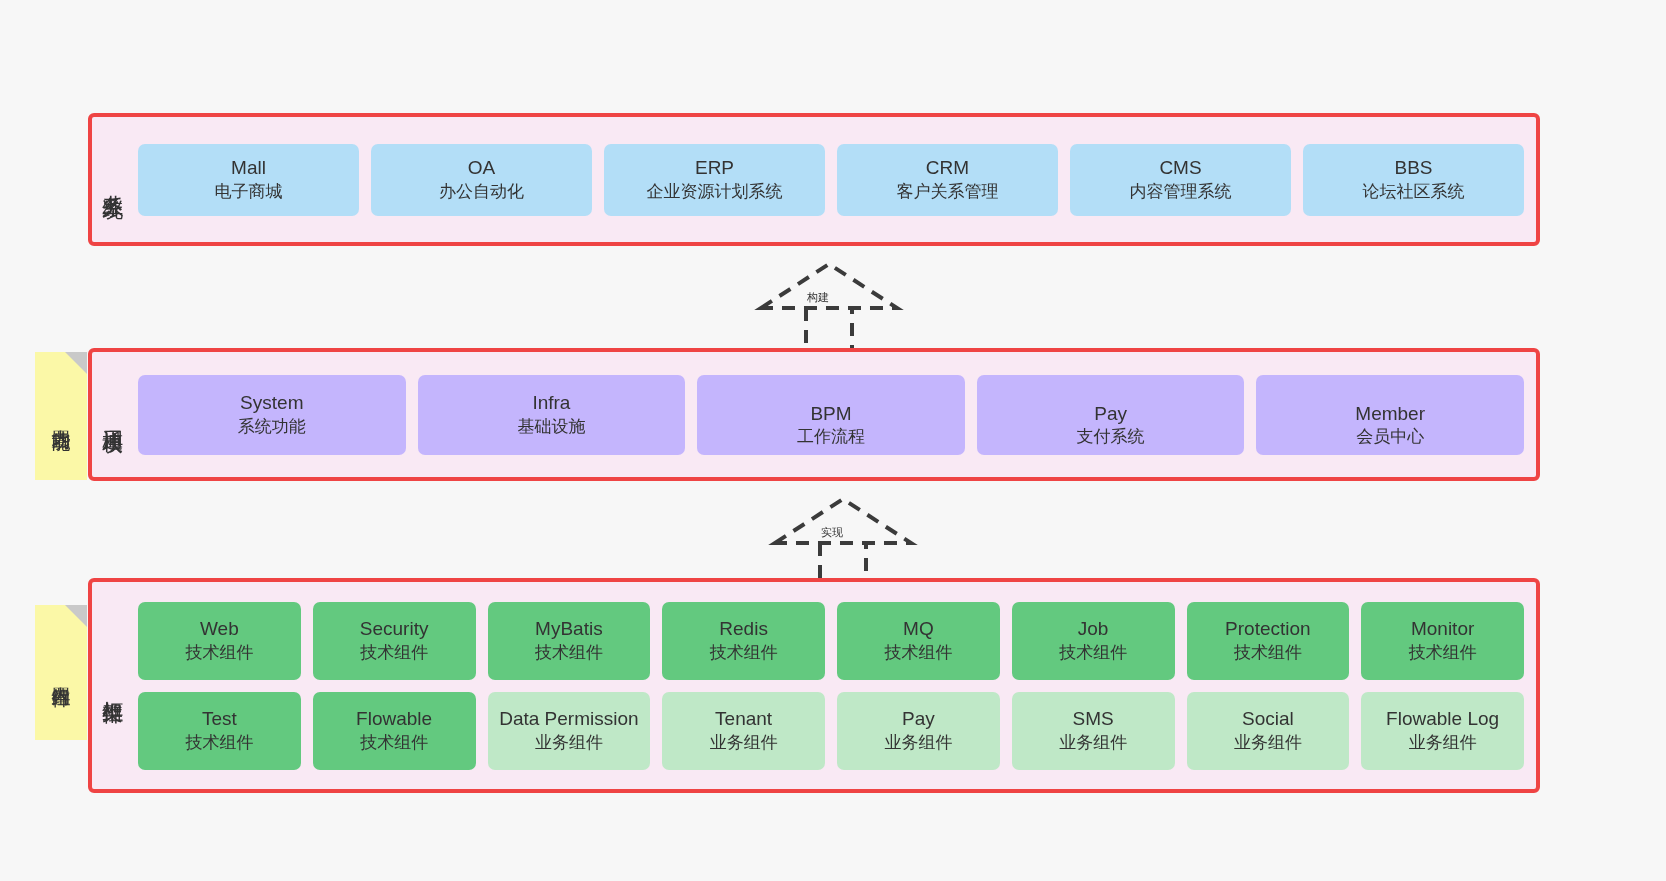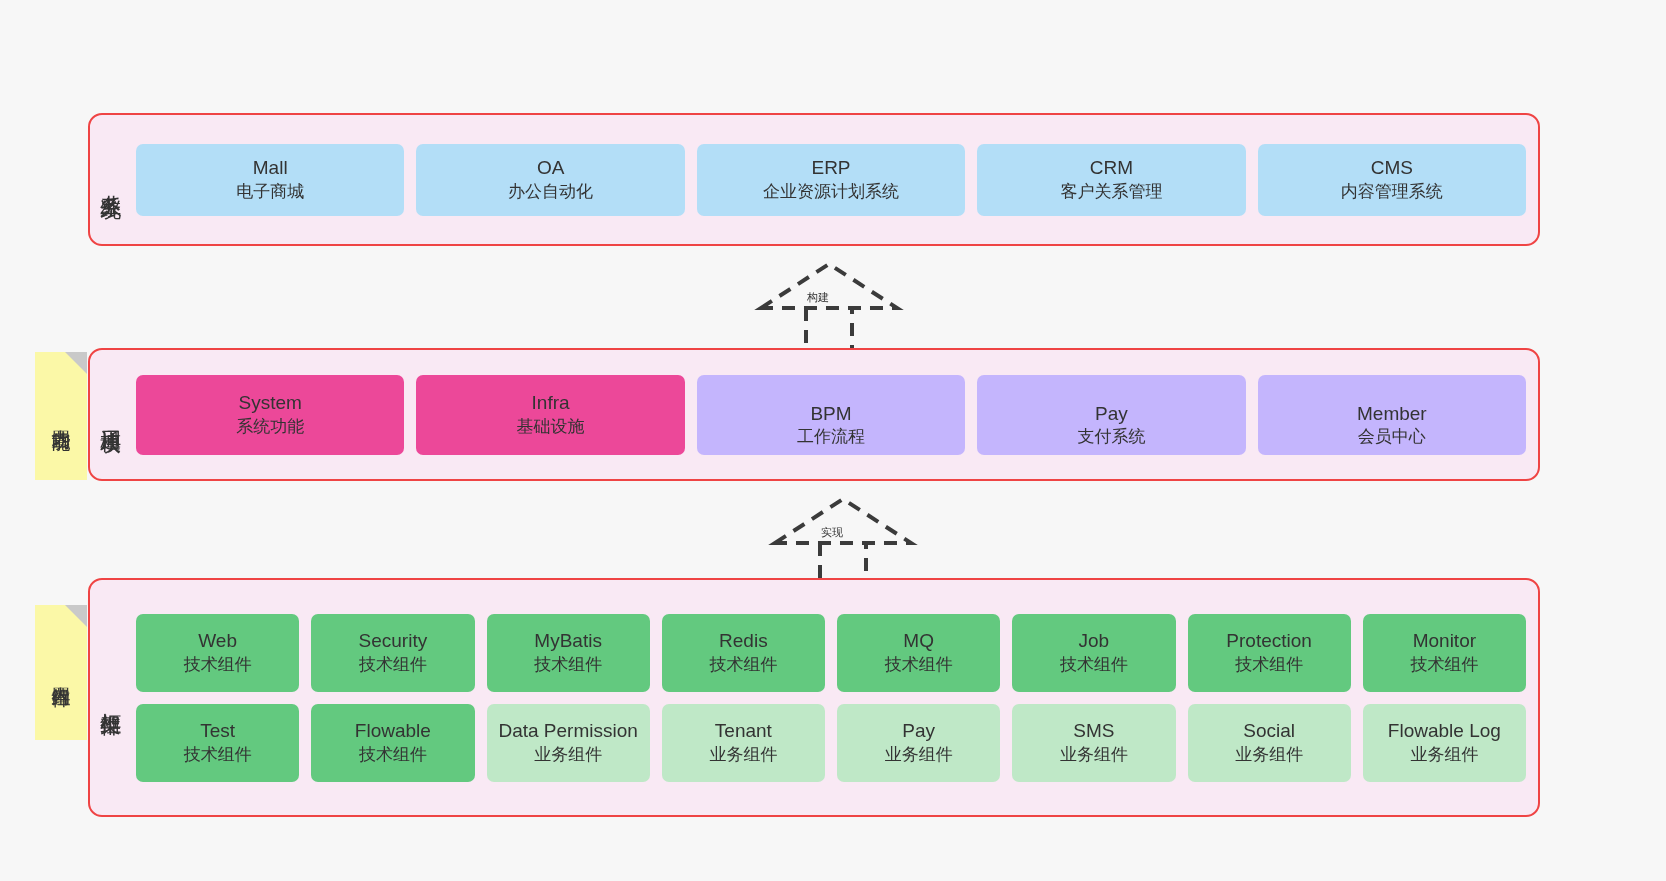--- a/index.html
+++ b/index.html
@@ -27,8 +27,8 @@
     position: absolute;
     box-sizing: border-box;
     background: #f9e9f4;
-    border: 2px solid #ef4444;
-    border-radius: 14px;
+    border: 4px solid #ef4444;
+    border-radius: 6px;
     display: flex;
     align-items: stretch;
   }

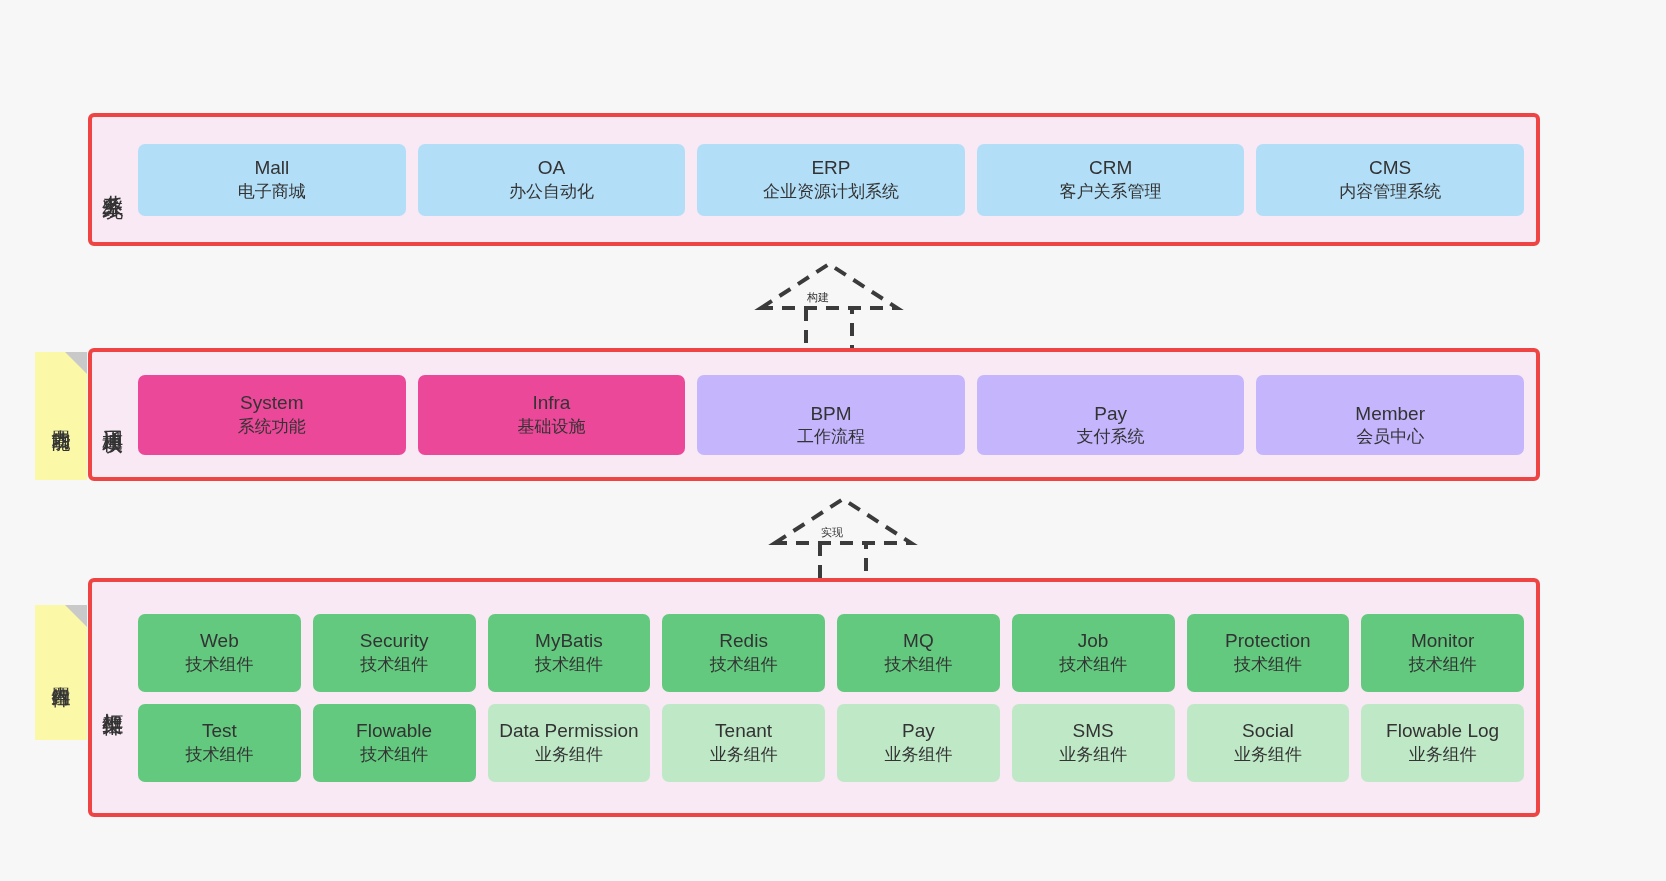--- a/index.html
+++ b/index.html
@@ -179,6 +179,10 @@
         <span class="t-en">CMS</span>
         <span class="t-cn">内容管理系统</span>
       </div>
+      <div class="card c-blue">
+        <span class="t-en">BBS</span>
+        <span class="t-cn">论坛社区系统</span>
+      </div>
 
     </div>
   </div>

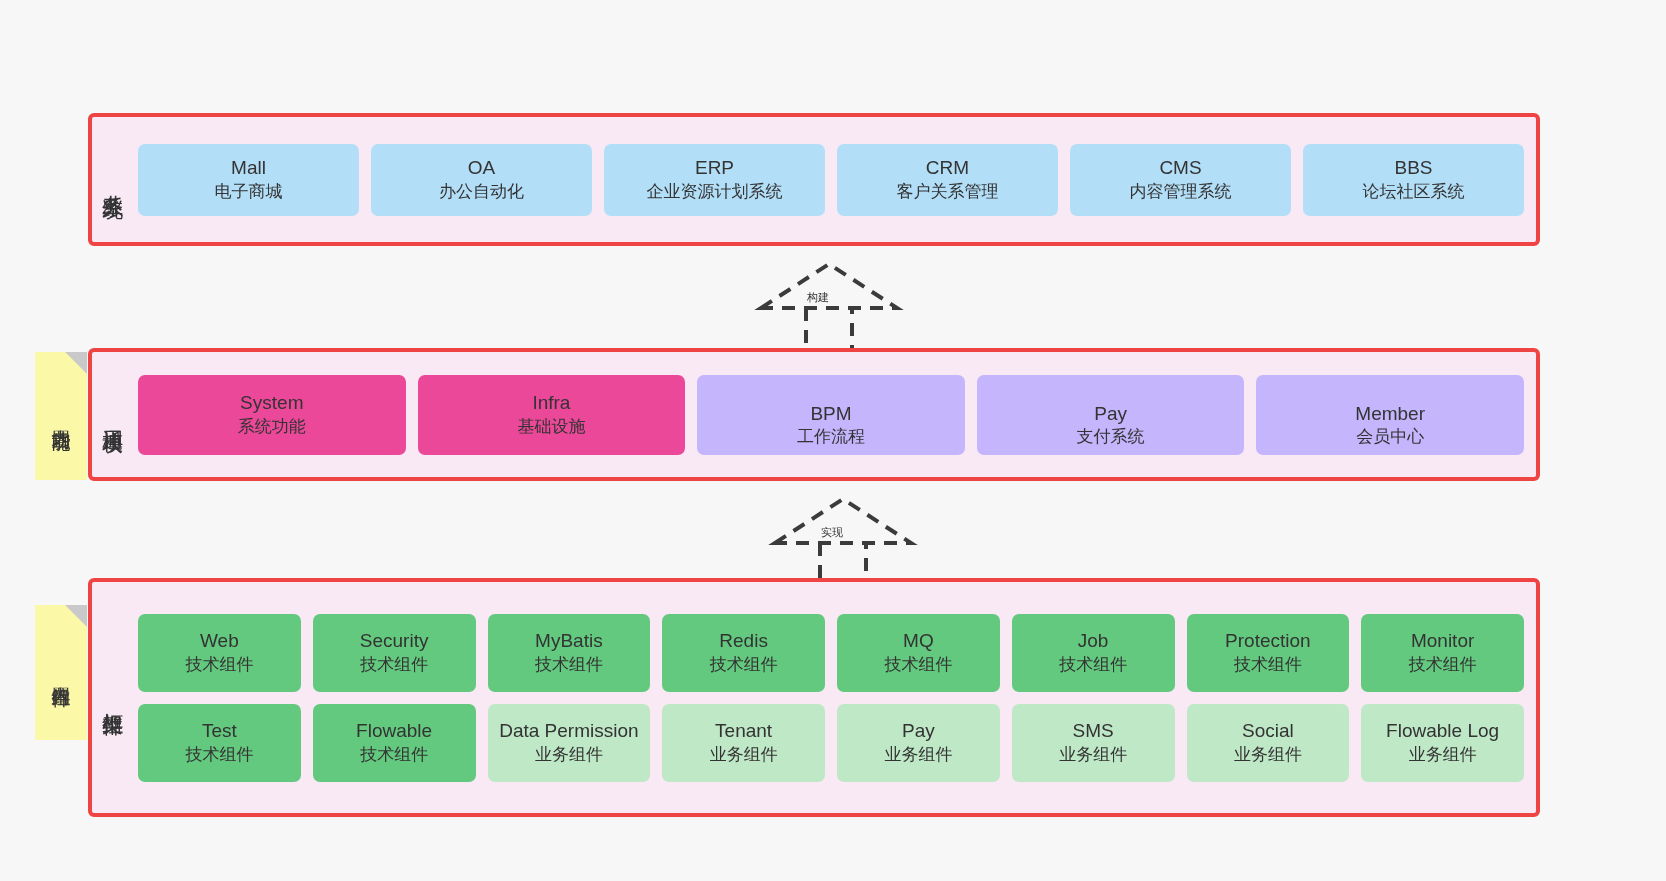--- a/index.html
+++ b/index.html
@@ -97,7 +97,7 @@
 
   
   .c-blue       { background: #b3def7; }
-  .c-red        { background: #ec4899; }
+  .c-red        { background: #c4b5fd; }
   .c-pink       { background: #c4b5fd; justify-content: flex-end; }
   .c-green      { background: #63c97f; }
   .c-lightgreen { background: #bfe8c7; }

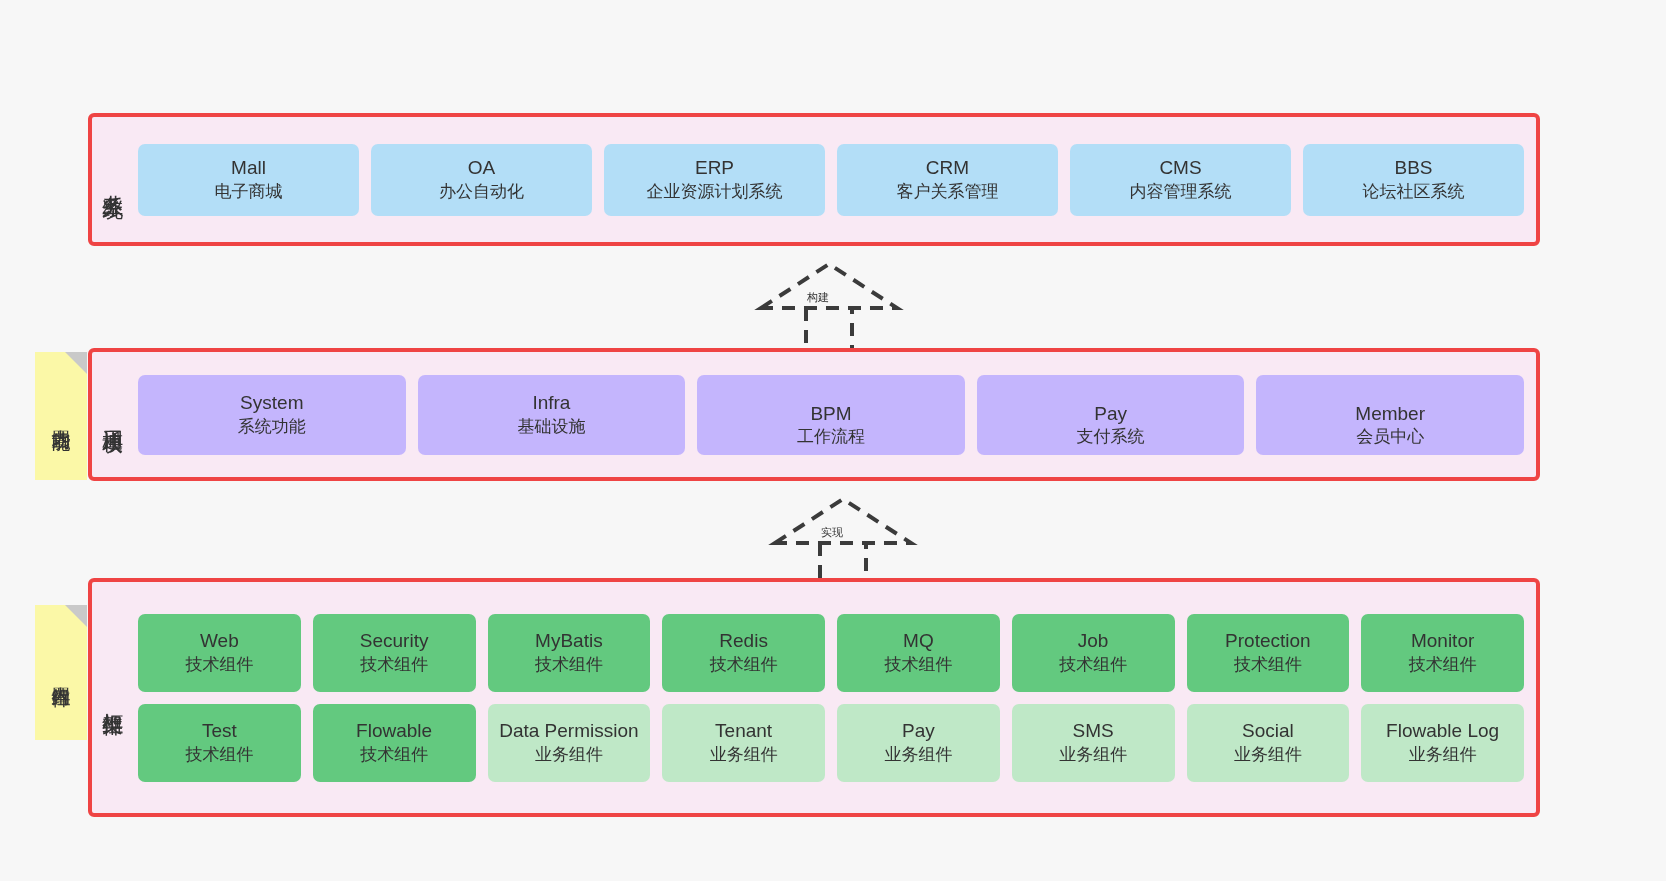--- a/index.html
+++ b/index.html
@@ -241,7 +241,7 @@
     <span>内置组件</span>
   </div>
 
-  <div class="layer row-frame" style="left:88px; top:578px; width:1452px; height:239px;">
+  <div class="layer row-frame" style="left:88px; top:578px; width:1452px; height:215px;">
     <div class="layer-label">框架组件</div>
     <div class="cards two-rows">
 

